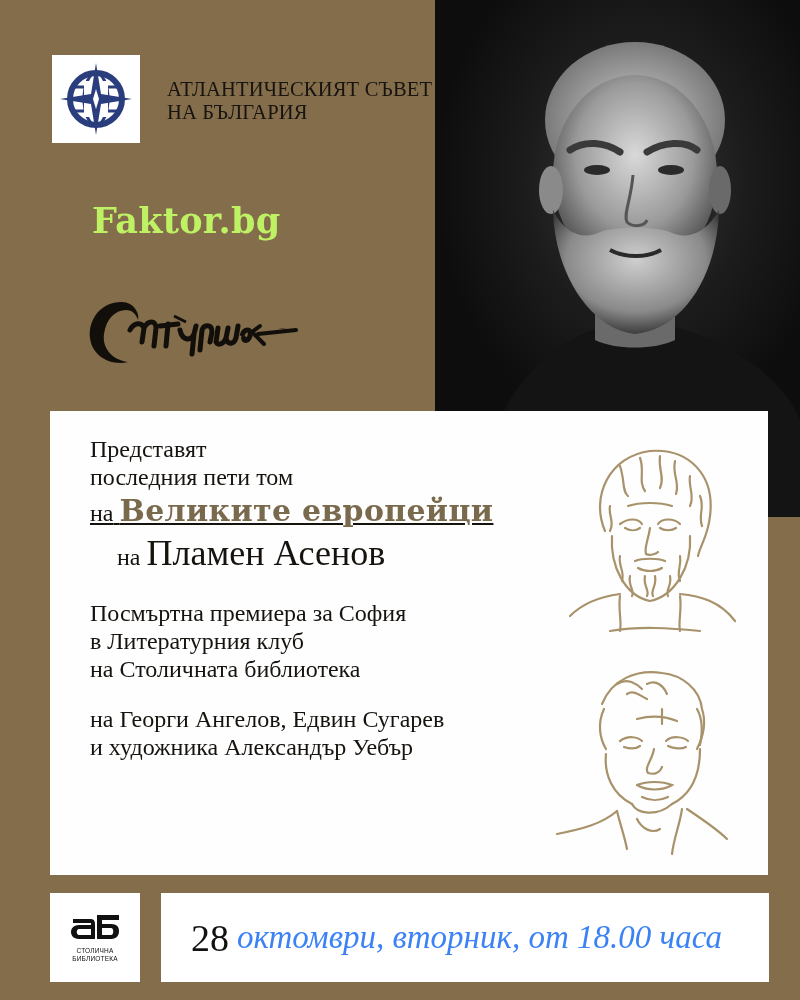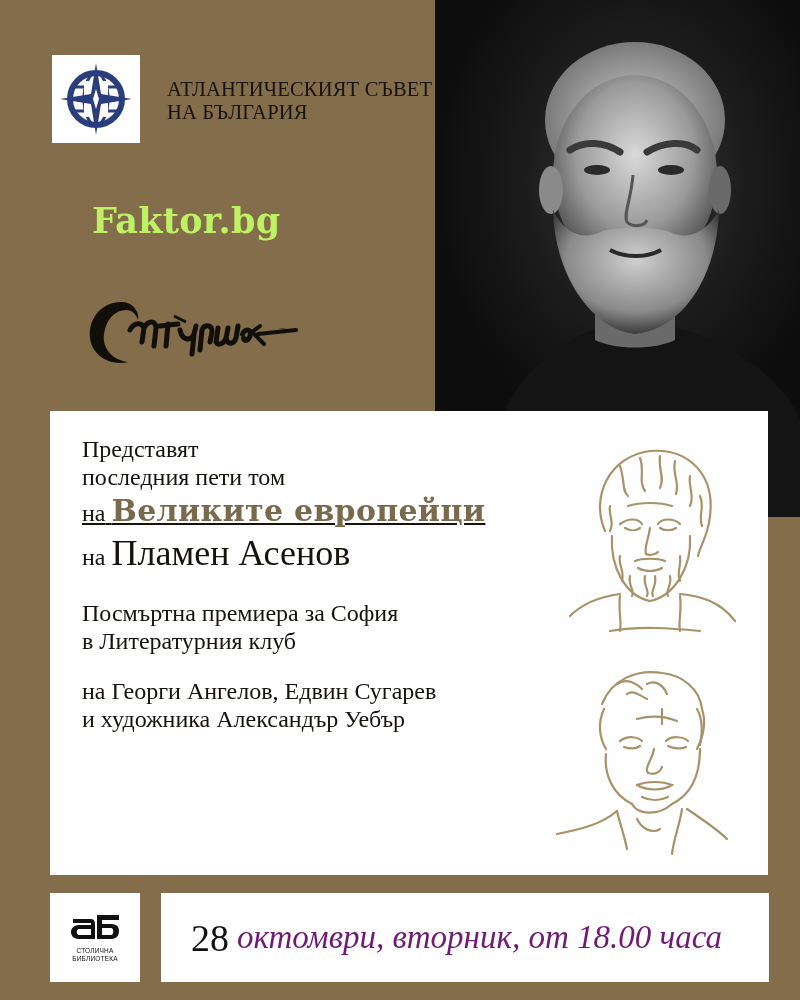--- a/index.html
+++ b/index.html
@@ -39,7 +39,7 @@
   .panel {
     left: 50px; top: 411px; width: 718px; height: 464px; background: #fefefe;
   }
-  .panel-text { position: absolute; left: 32px; top: 24px; }
+  .panel-text { position: absolute; left: 40px; top: 24px; }
   .line { font-family: "Liberation Serif", serif; font-size: 24px; line-height: 28px; color: #16120e; white-space: nowrap; }
   .title-big { font-family: "DejaVu Serif", serif; font-weight: bold; font-size: 30px; color: #7a6a4d; letter-spacing: 0.3px; }
   .author-big { font-family: "Liberation Serif", serif; font-size: 36px; color: #16120e; }

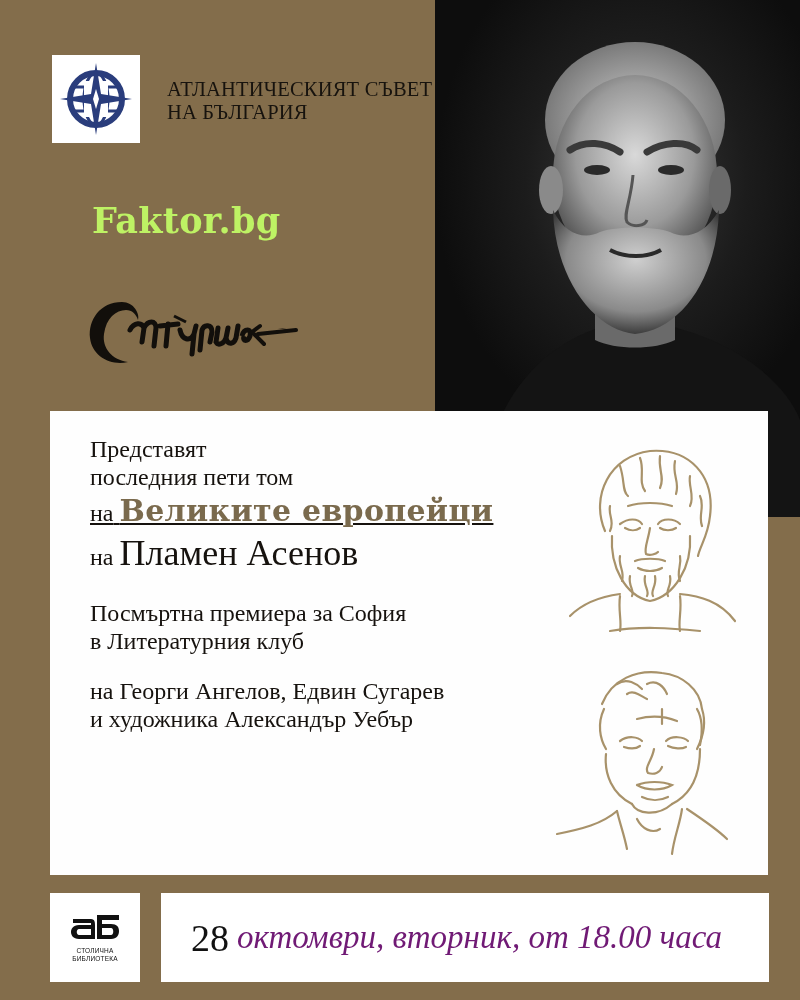--- a/index.html
+++ b/index.html
@@ -44,7 +44,7 @@
   .title-big { font-family: "DejaVu Serif", serif; font-weight: bold; font-size: 30px; color: #7a6a4d; letter-spacing: 0.3px; }
   .author-big { font-family: "Liberation Serif", serif; font-size: 36px; color: #16120e; }
   .row-title { line-height: 40px; margin-top: 0px; text-decoration: underline; }
-  .row-author { line-height: 40px; }
+  .row-author { line-height: 40px; margin-left: 27px; }
   .gap { height: 22px; }
 
   .sketch { position: absolute; }

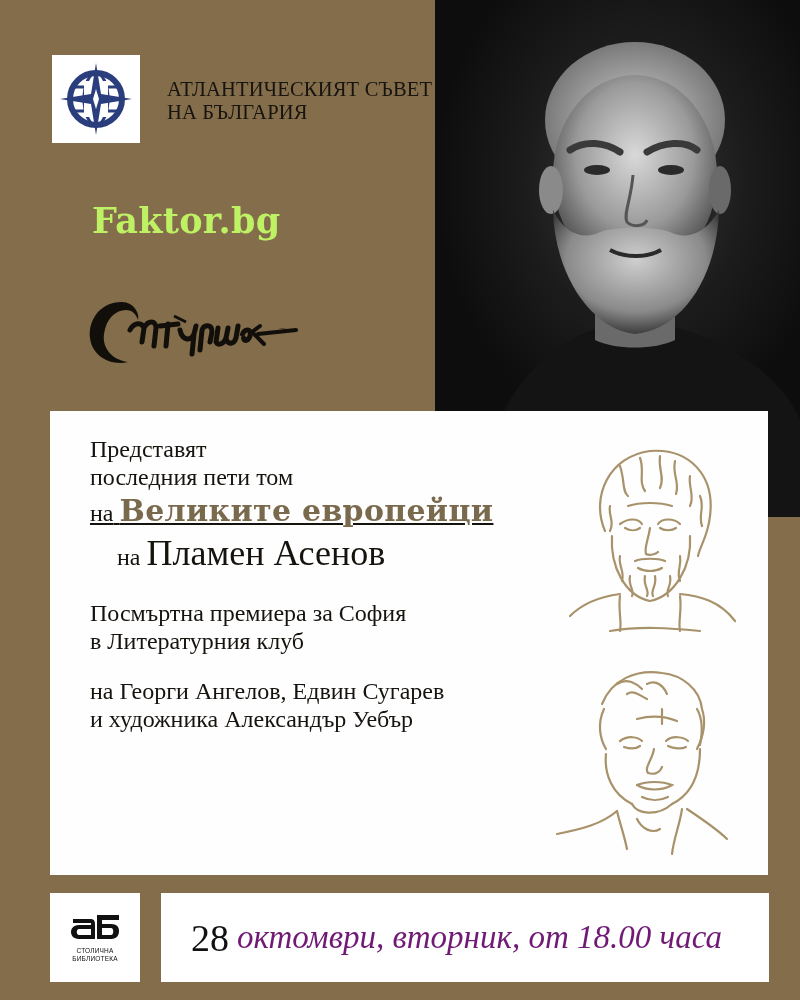--- a/index.html
+++ b/index.html
@@ -155,6 +155,7 @@
     <div class="gap"></div>
     <div class="line">Посмъртна премиера за София</div>
     <div class="line">в Литературния клуб</div>
+    <div class="line">на Столичната библиотека</div>
     <div class="gap"></div>
     <div class="line">на Георги Ангелов, Едвин Сугарев</div>
     <div class="line">и художника Александър Уебър</div>

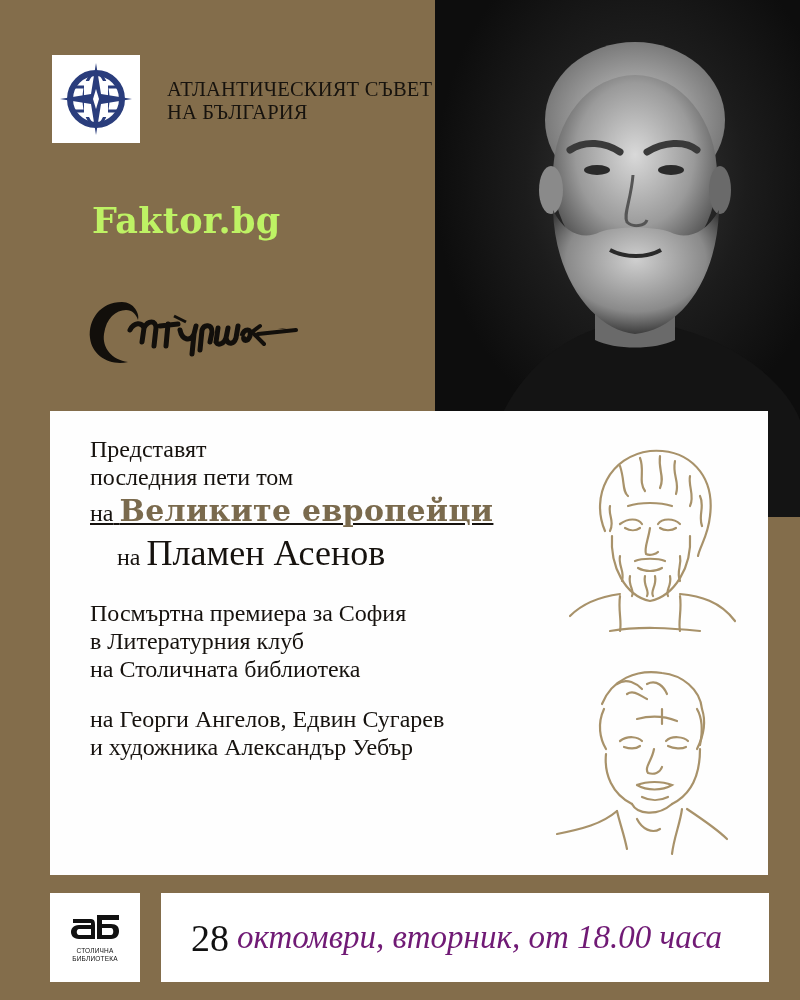--- a/index.html
+++ b/index.html
@@ -60,7 +60,7 @@
     display: flex; align-items: center; padding-left: 30px;
   }
   .date-num { font-family: "Liberation Serif", serif; font-size: 38px; color: #111; margin-right: 8px; }
-  .date-rest { font-family: "Liberation Serif", serif; font-size: 33px; font-style: italic; color: #701a75; }
+  .date-rest { font-family: "Liberation Serif", serif; font-size: 33px; font-style: italic; color: #3b82f6; }
 </style>
 </head>
 <body>

